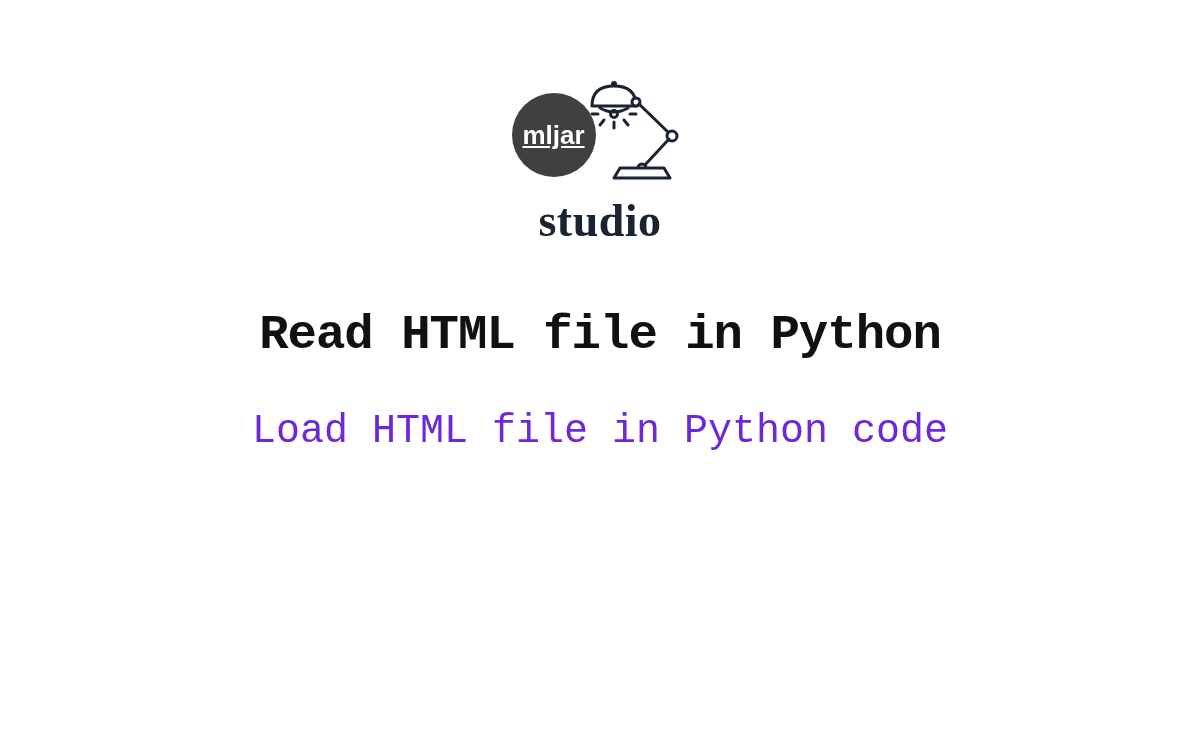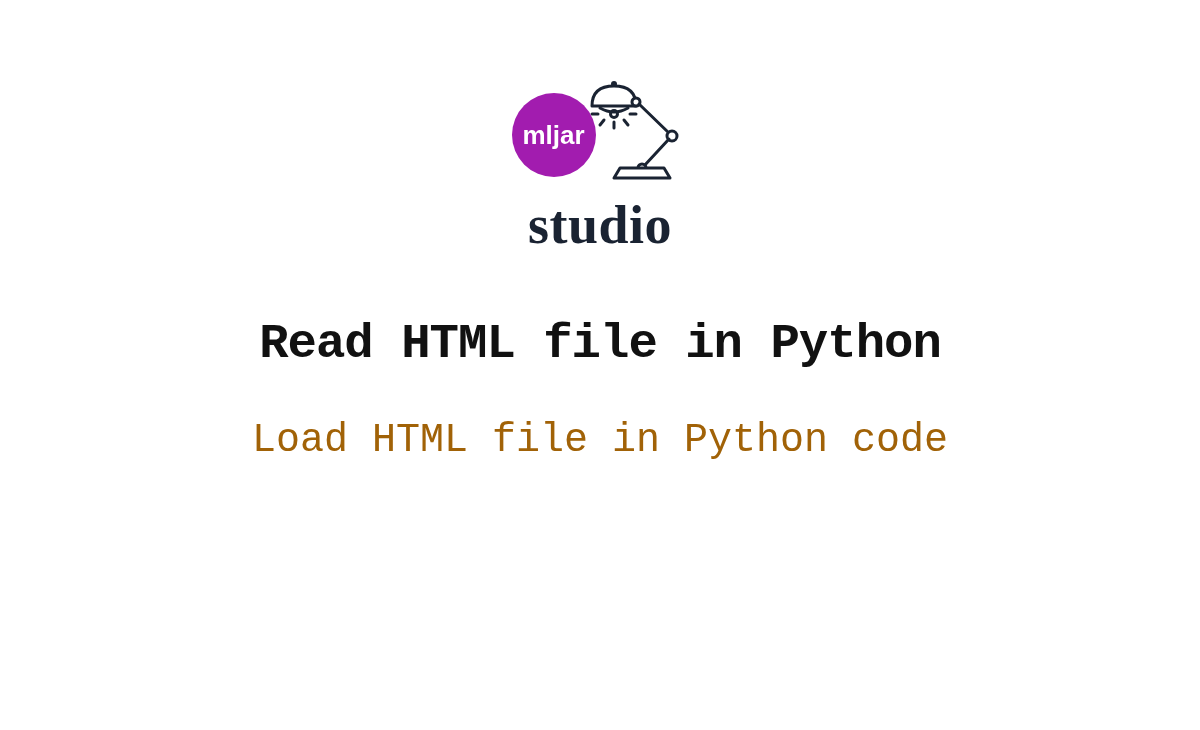--- a/index.html
+++ b/index.html
@@ -33,7 +33,7 @@
     width: 84px;
     height: 84px;
     border-radius: 50%;
-    background: #a21caf;
+    background: #404040;
     display: flex;
     align-items: center;
     justify-content: center;
@@ -42,6 +42,7 @@
     font-size: 26px;
     font-family: Arial, Helvetica, sans-serif;
     z-index: 1;
+    text-decoration: underline;
   }
   .lamp-svg {
     width: 105px;

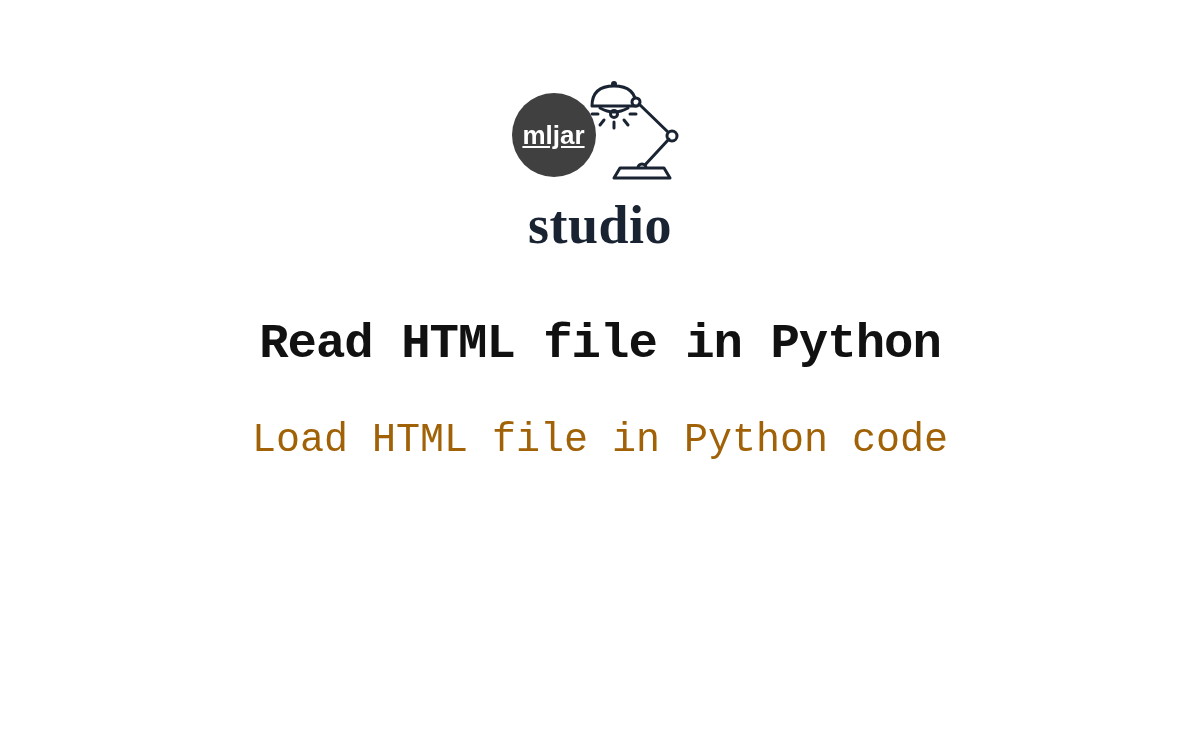--- a/index.html
+++ b/index.html
@@ -54,7 +54,7 @@
   .studio-text {
     font-family: Georgia, 'Times New Roman', serif;
     font-weight: 700;
-    font-size: 54px;
+    font-size: 46px;
     color: #1a2332;
     margin-top: 4px;
     letter-spacing: 0.5px;

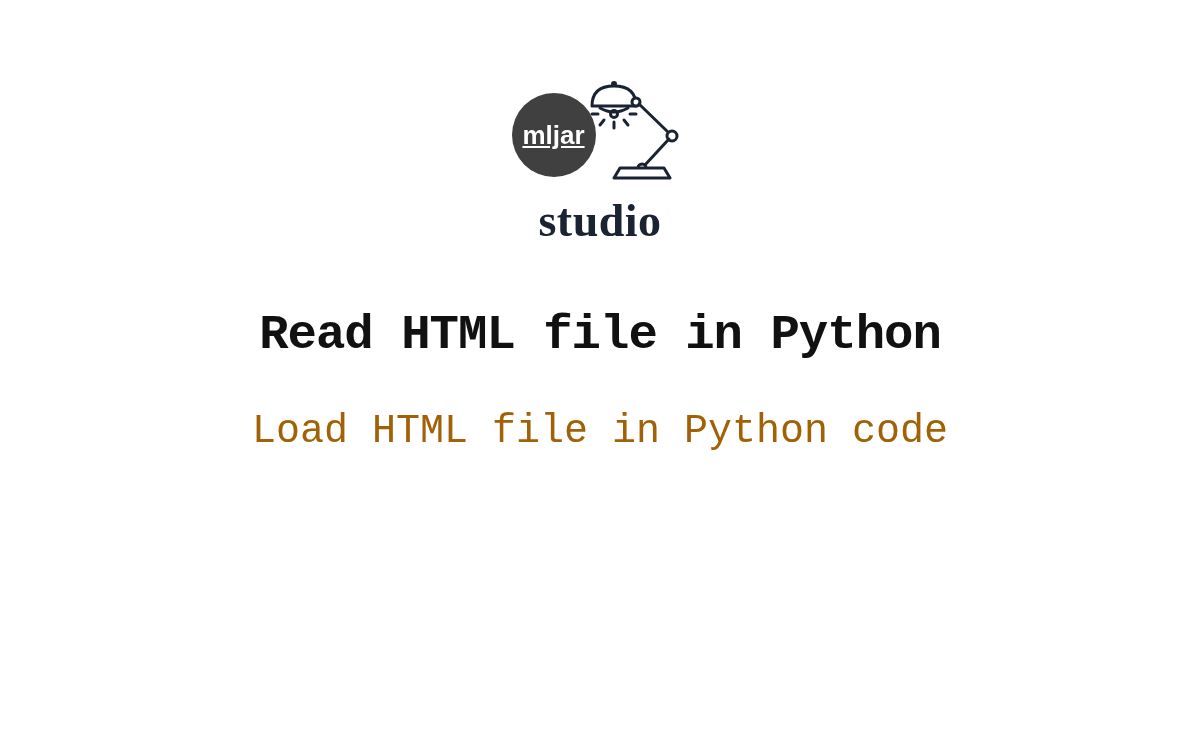--- a/index.html
+++ b/index.html
@@ -72,7 +72,7 @@
     font-family: 'Courier New', Courier, monospace;
     font-weight: 400;
     font-size: 40px;
-    color: #a16207;
+    color: #6d28d9;
     text-align: center;
   }
 </style>

